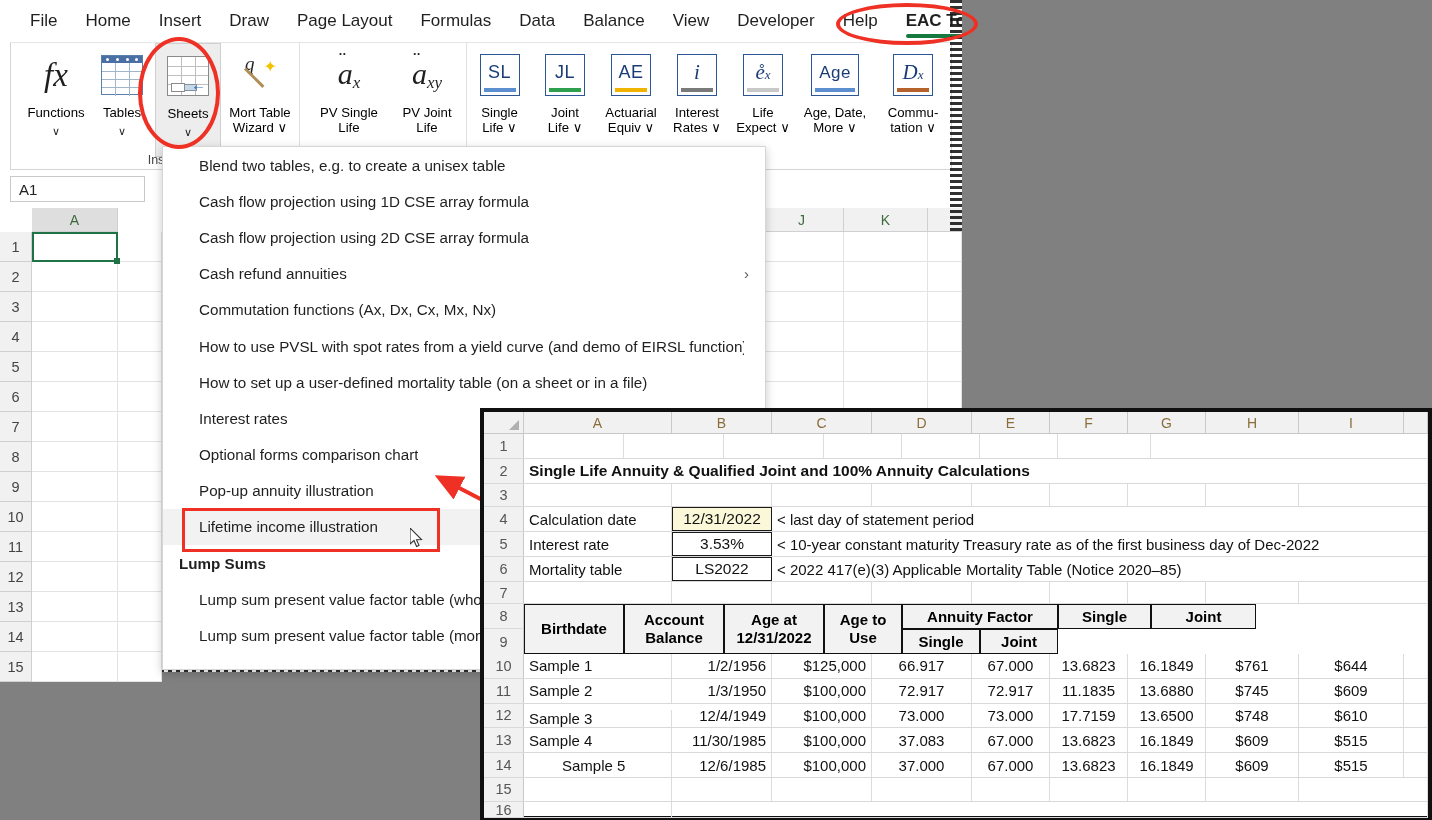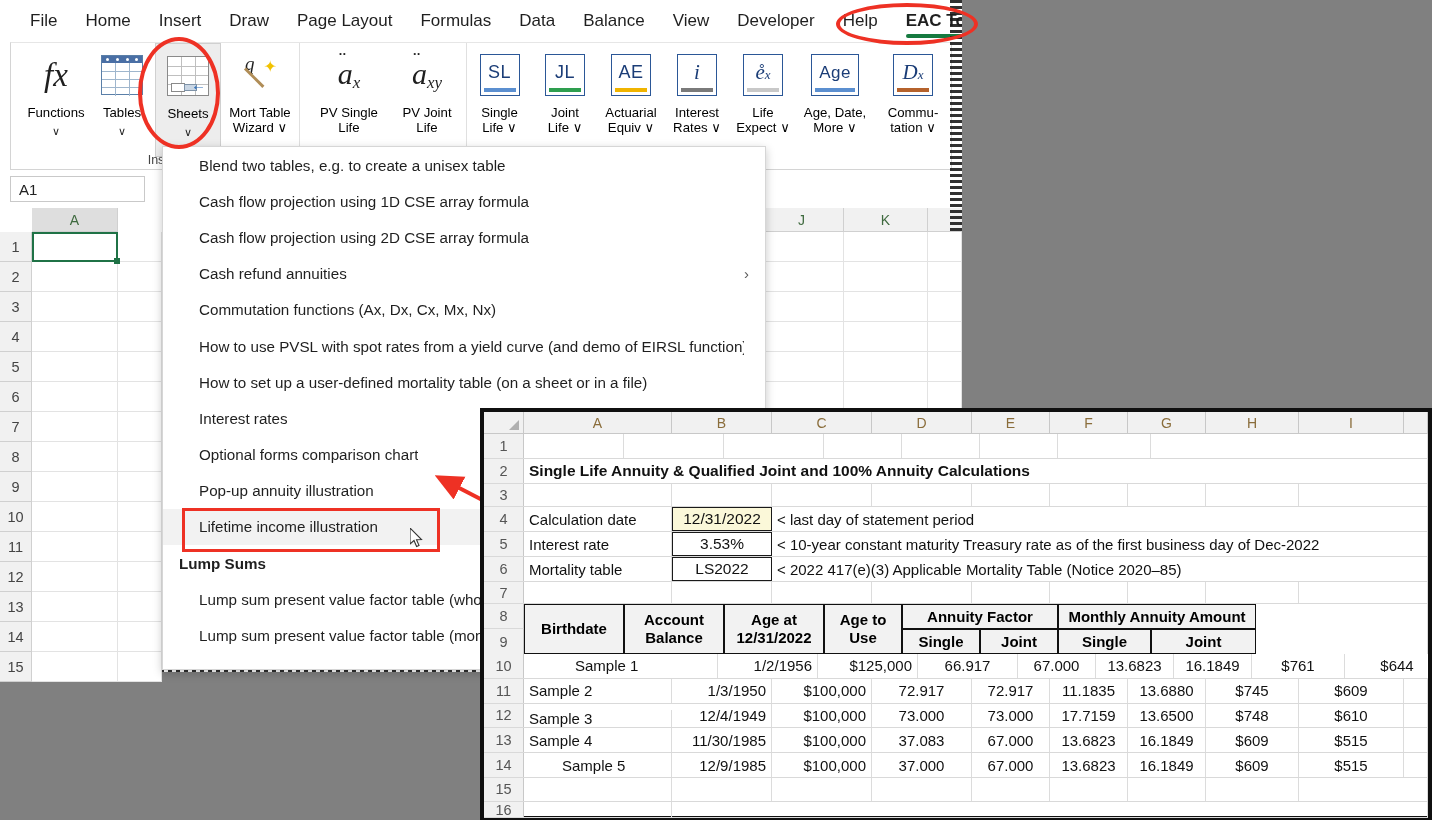--- a/index.html
+++ b/index.html
@@ -637,7 +637,6 @@
         </div>
       </div>
       <div style="flex:0 0 198px; display:flex; flex-direction:column;" data-interactable="false">
-        <div class="hdrcell" style="height:25px" data-interactable="false">Monthly Annuity Amount</div>
         <div style="display:flex; height:25px;">
           <div class="hdrcell" style="flex:0 0 93px" data-interactable="false">Single</div>
           <div class="hdrcell" style="flex:0 0 105px" data-interactable="false">Joint</div>

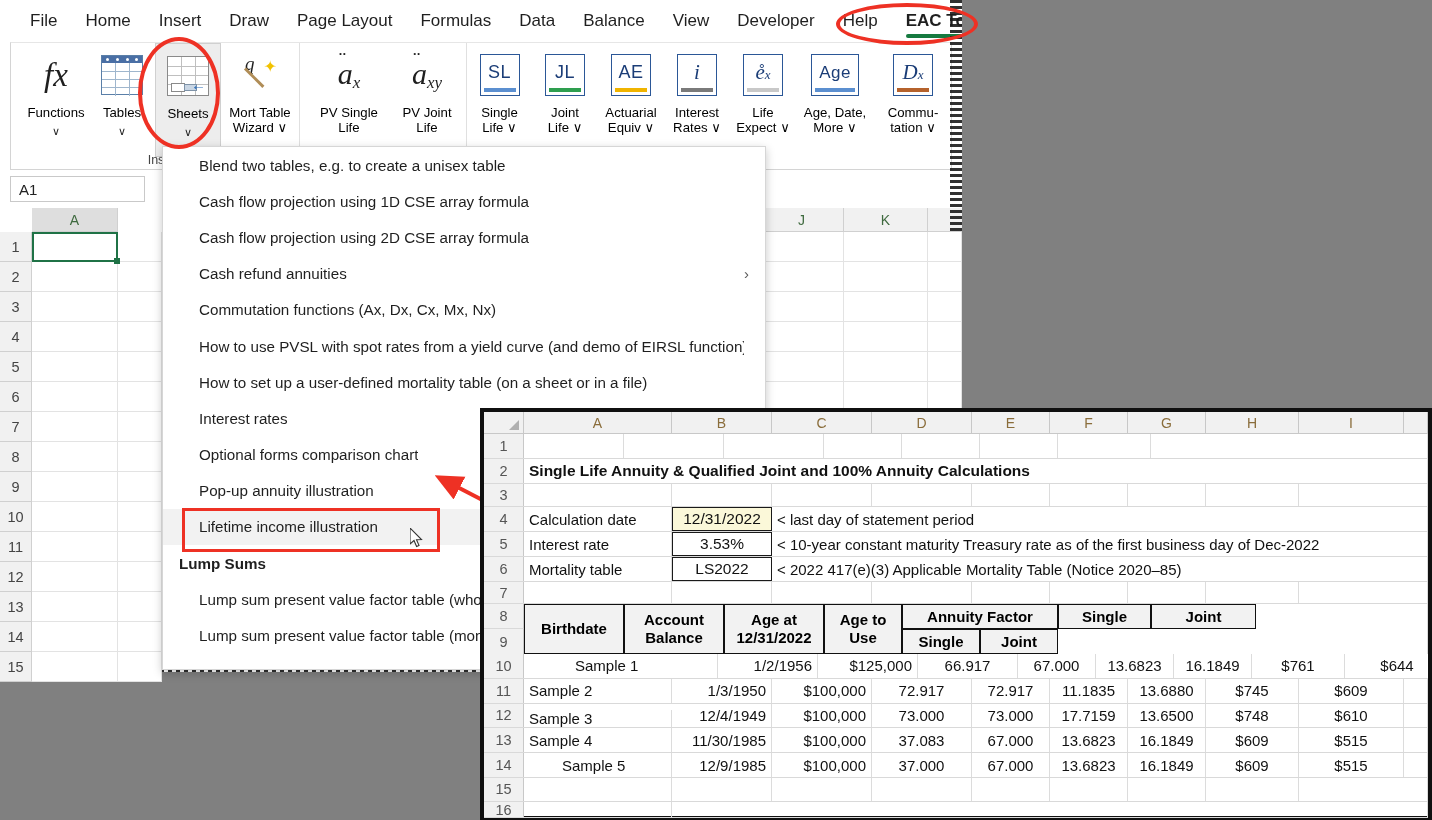--- a/index.html
+++ b/index.html
@@ -648,7 +648,7 @@
     <div id="datarows" data-interactable="false">
         <div class="ss-row" data-interactable="false" style="height: 24.8px;">
           <div class="ss-rowhdr" data-interactable="true">10</div>
-          <div class="ss-cell" data-interactable="true" style="flex: 0 0 148px; margin-left: 46px;">Sample 1</div>
+          <div class="ss-cell" data-interactable="true" style="flex: 0 0 148px;">Sample 1</div>
           <div class="ss-cell num" data-interactable="true" style="flex: 0 0 100px;">1/2/1956</div>
           <div class="ss-cell num" data-interactable="true" style="flex: 0 0 100px;">$125,000</div>
           <div class="ss-cell ctr" data-interactable="true" style="flex: 0 0 100px;">66.917</div>

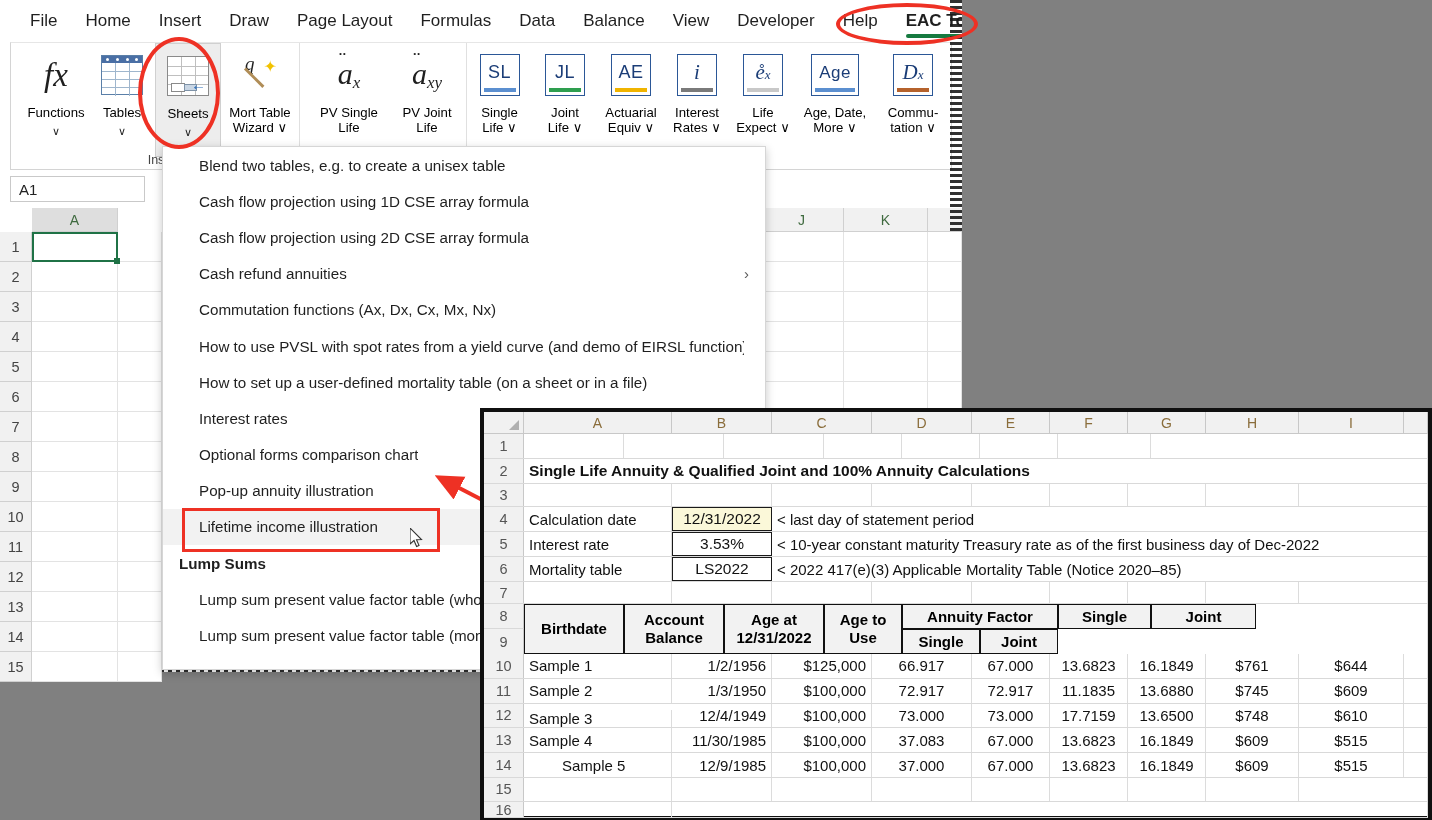--- a/index.html
+++ b/index.html
@@ -701,7 +701,7 @@
         <div class="ss-row" data-interactable="false" style="height: 24.8px;">
           <div class="ss-rowhdr" data-interactable="true">14</div>
           <div class="ss-cell" data-interactable="true" style="flex: 0 0 148px; padding-left: 38px;">Sample 5</div>
-          <div class="ss-cell num" data-interactable="true" style="flex: 0 0 100px;">12/9/1985</div>
+          <div class="ss-cell num" data-interactable="true" style="flex: 0 0 100px;">12/6/1985</div>
           <div class="ss-cell num" data-interactable="true" style="flex: 0 0 100px;">$100,000</div>
           <div class="ss-cell ctr" data-interactable="true" style="flex: 0 0 100px;">37.000</div>
           <div class="ss-cell ctr" data-interactable="true" style="flex: 0 0 78px;">67.000</div>

